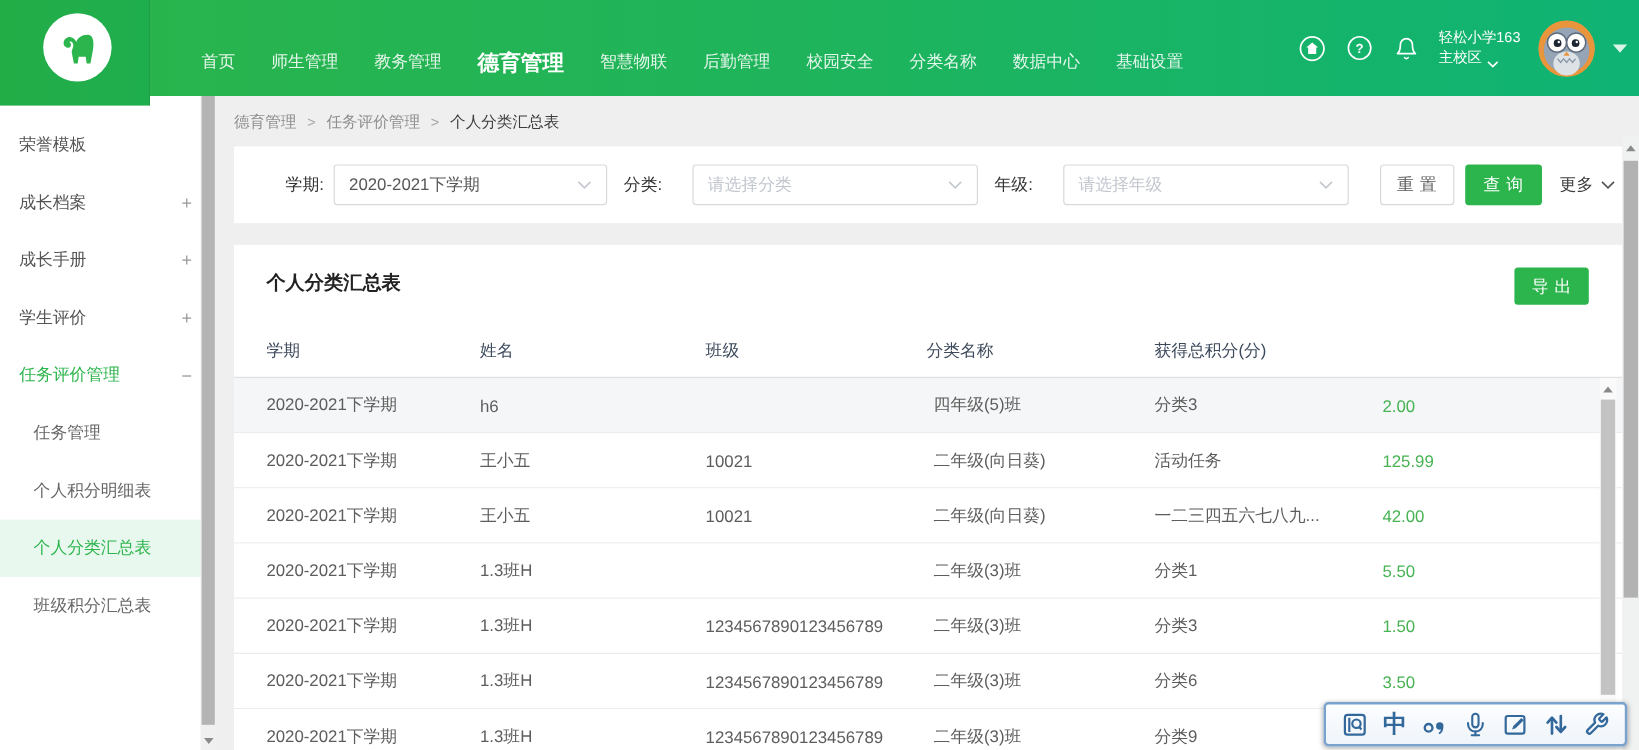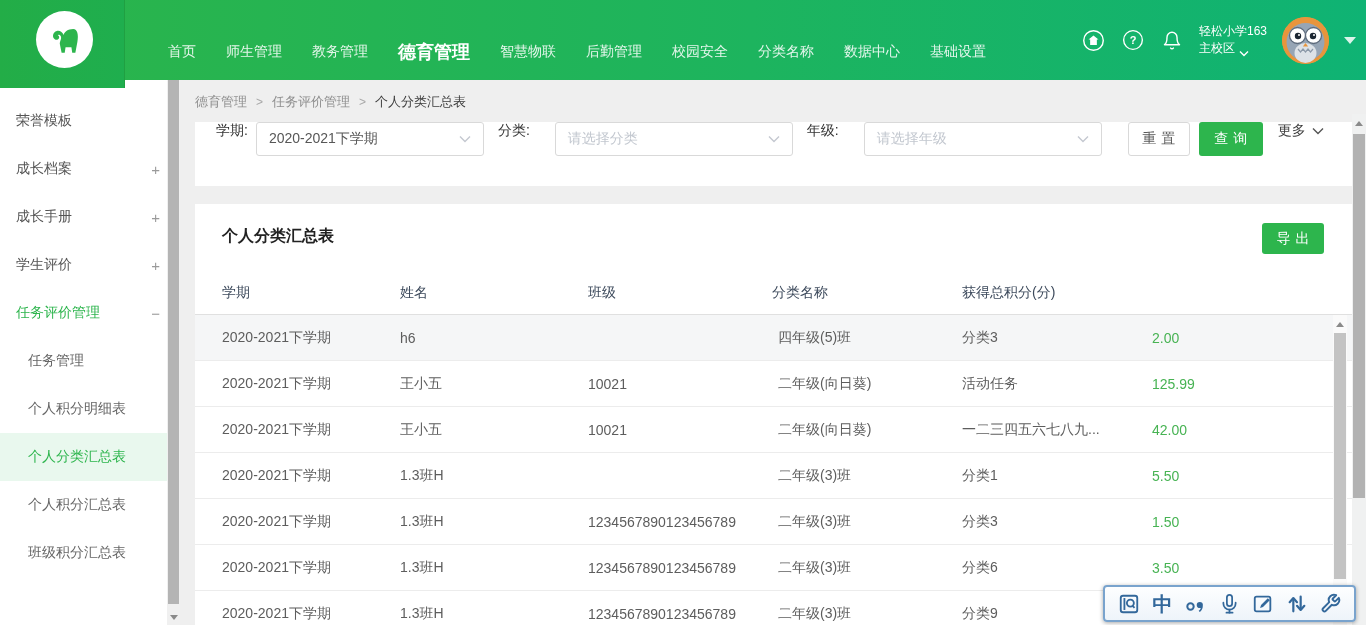--- a/index.html
+++ b/index.html
@@ -48,7 +48,7 @@
   .breadcrumb .current { color:#3d3d3d; }
 
   .card { background:#fff; margin-left:15px; width:1157px; }
-  .filter-card { margin-top:8px; height:64px; display:flex; align-items:flex-start; padding-left:21px; }
+  .filter-card { margin-top:8px; height:64px; display:flex; align-items:center; padding-left:43px; }
   .f-label { font-size:14px; color:#333; white-space:nowrap; }
   .select { height:34px; background:#fff; border:1px solid #d9d9d9; border-radius:3px; margin-left:8px;
             display:flex; align-items:center; justify-content:space-between; padding:0 12px; font-size:14px; color:#575757; cursor:pointer; }

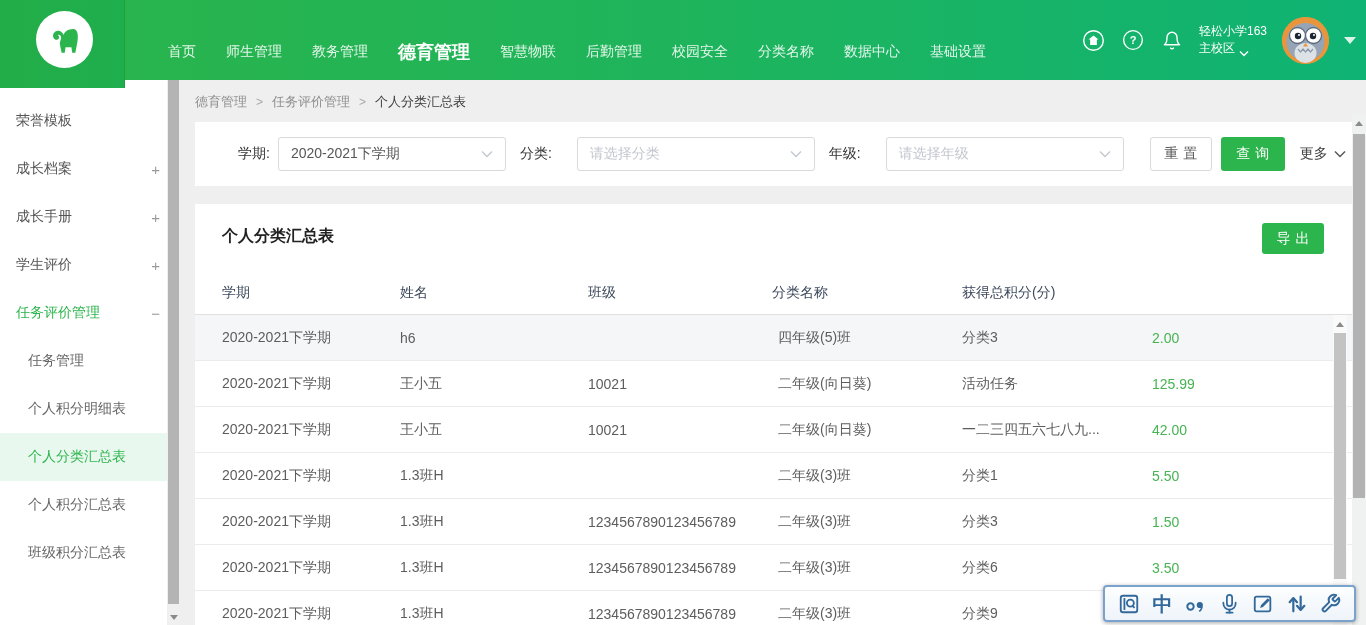--- a/index.html
+++ b/index.html
@@ -185,7 +185,6 @@
       <div class="m-sub">任务管理</div>
       <div class="m-sub">个人积分明细表</div>
       <div class="m-sub active">个人分类汇总表</div>
-      <div class="m-sub">个人积分汇总表</div>
       <div class="m-sub">班级积分汇总表</div>
     </div>
     <div class="side-scrollbar">

